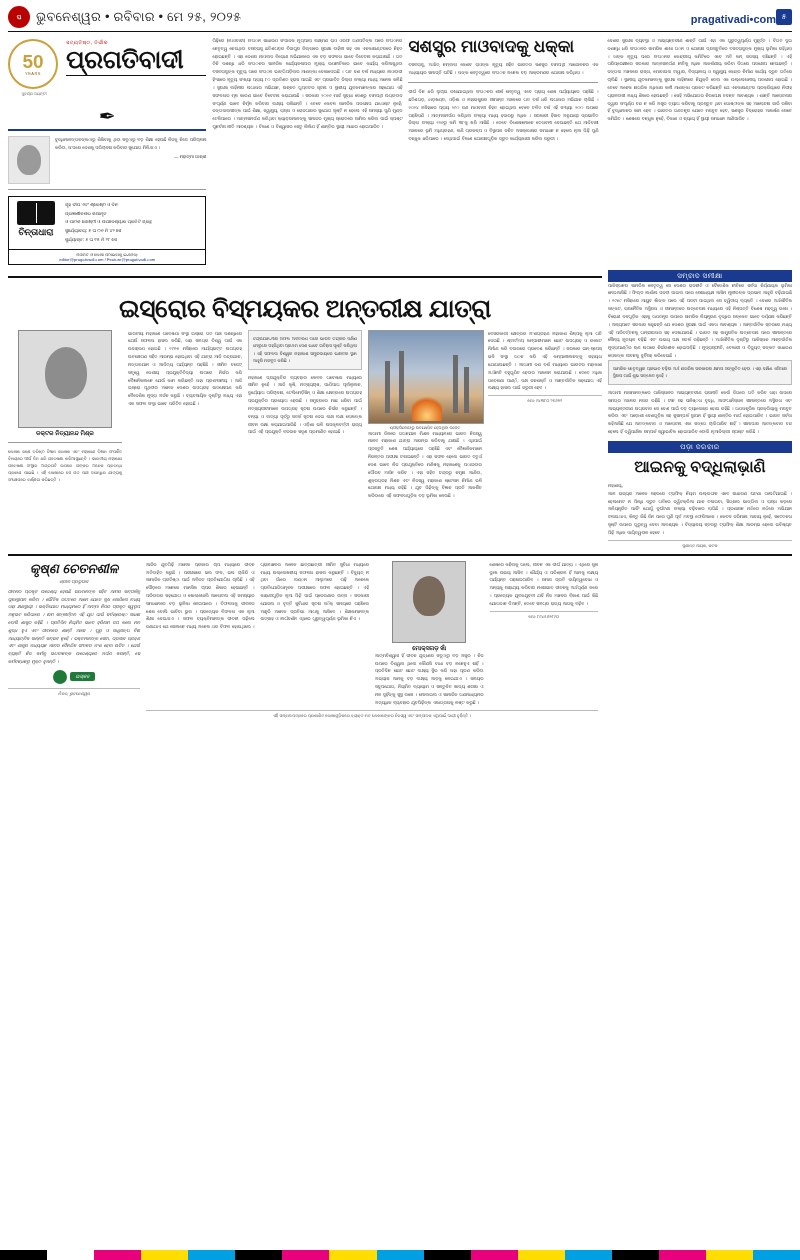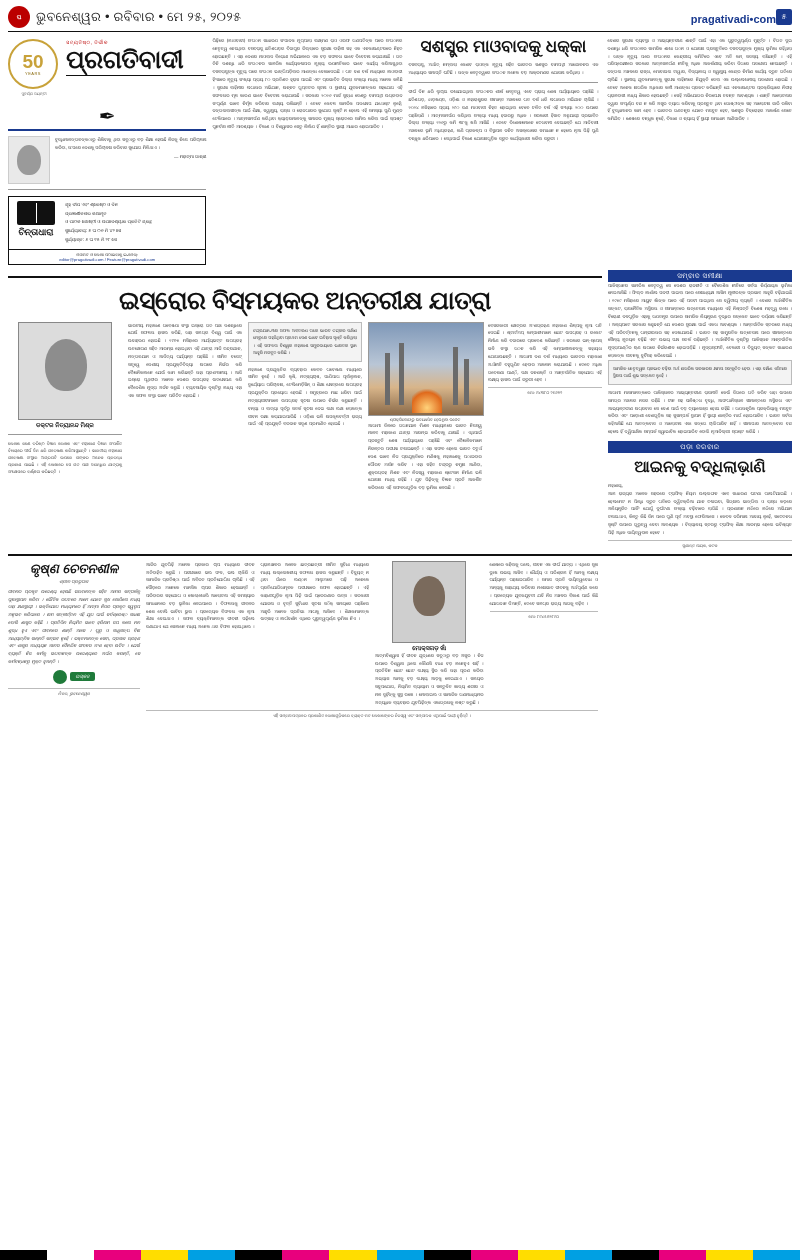--- a/index.html
+++ b/index.html
@@ -76,7 +76,7 @@
   
   .topmid{display:flex;gap:6px;}
   .topmid .tcol{width:190px;}
-  .headline-r{font-size:17px;font-weight:bold;text-align:center;line-height:1.2;margin-bottom:4px;}
+  .headline-r{font-size:17px;font-weight:bold;text-align:left;line-height:1.2;margin-bottom:4px;}
 
   
   .feature{border-top:2px solid #111;margin-top:6px;padding-top:8px;}

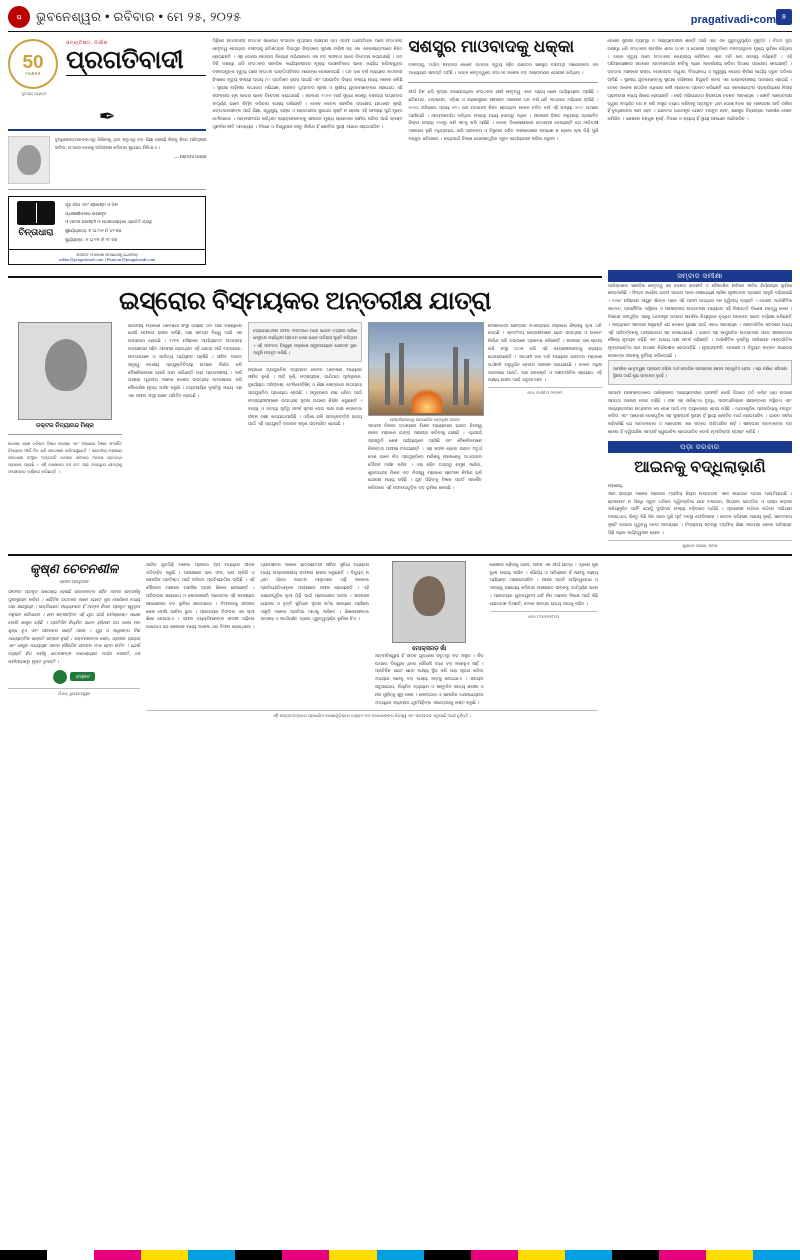--- a/index.html
+++ b/index.html
@@ -79,7 +79,7 @@
   .headline-r{font-size:17px;font-weight:bold;text-align:left;line-height:1.2;margin-bottom:4px;}
 
   
-  .feature{border-top:2px solid #111;margin-top:6px;padding-top:8px;}
+  .feature{border-top:2px solid #111;margin-top:6px;padding-top:16px;}
   .feature-title{font-size:25px;font-weight:bold;text-align:center;letter-spacing:-.5px;margin-bottom:6px;}
   .feature-grid{display:flex;gap:6px;}
   .fc{width:0;flex:1;}

